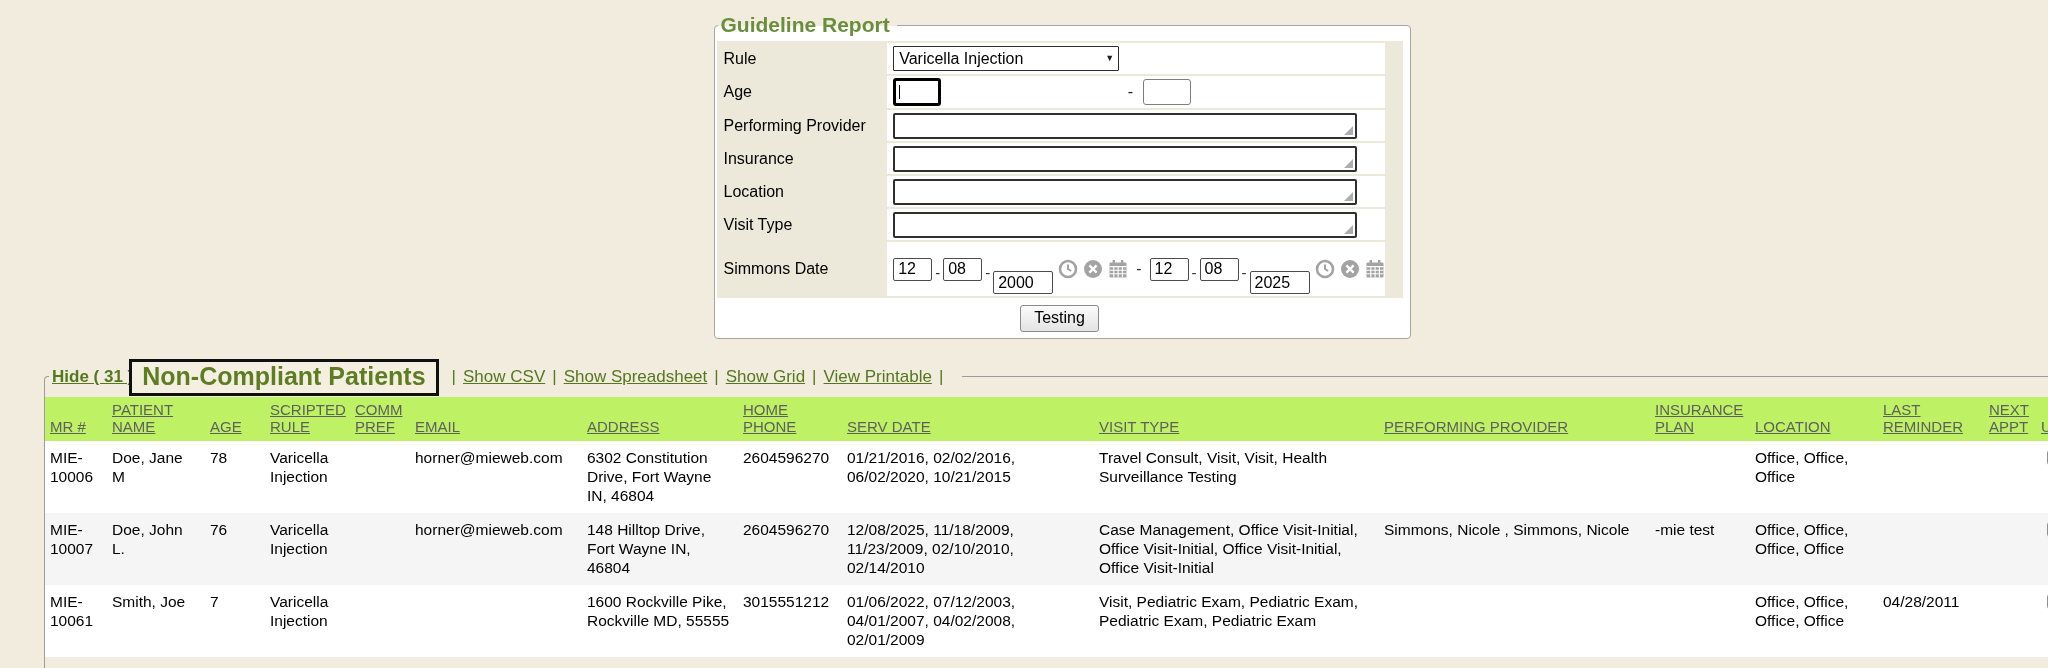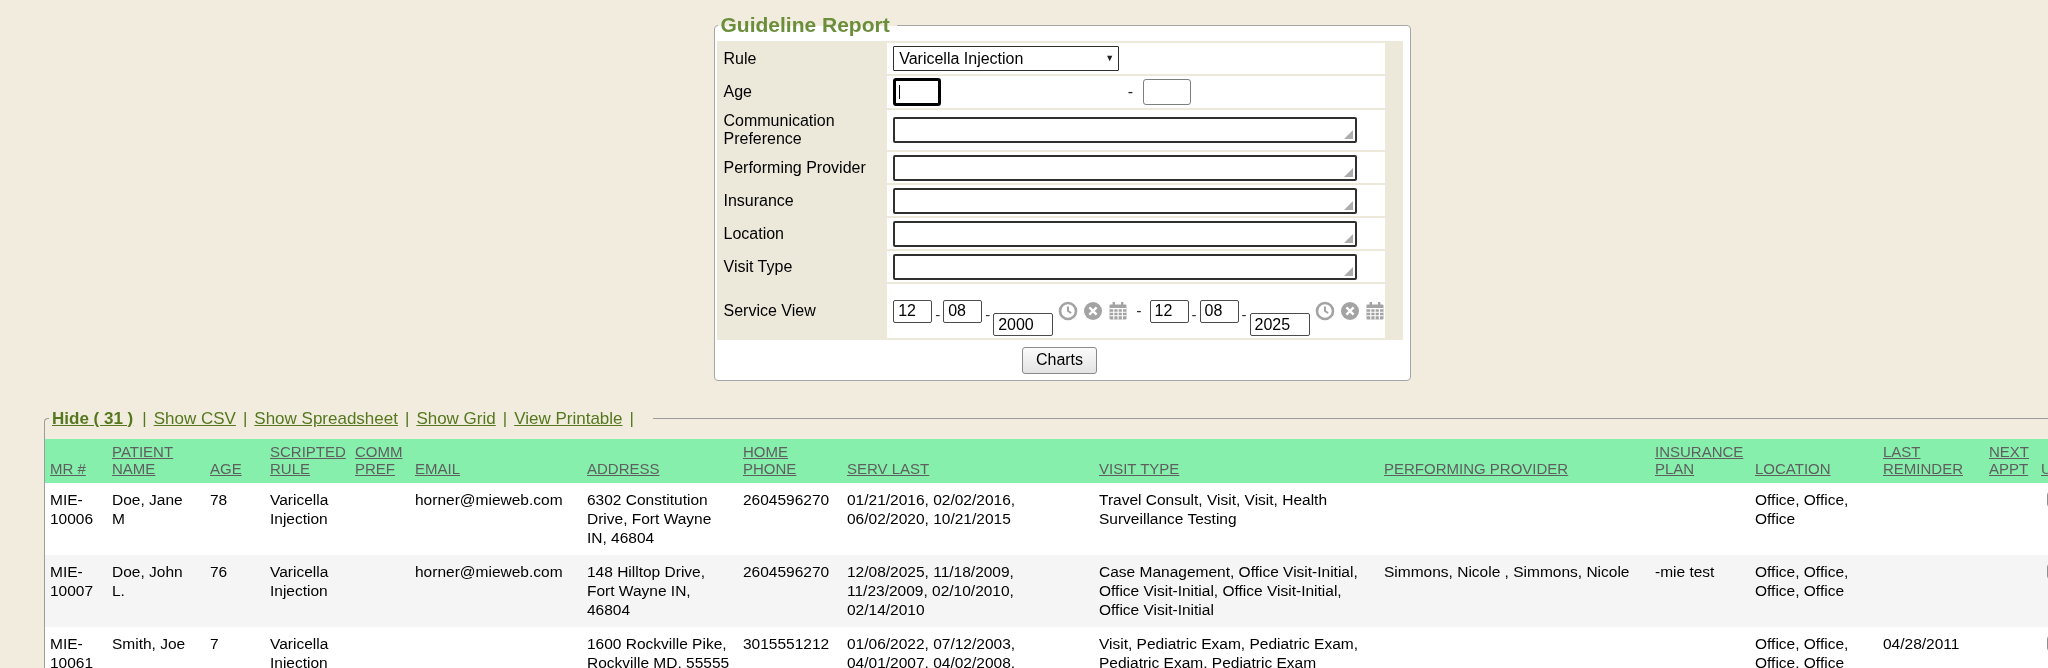--- a/index.html
+++ b/index.html
@@ -118,10 +118,6 @@
               <span class="age-dash">-</span>
               <input class="age-to" value="" style="">
             </td>
-          </tr>
-          <tr>
-            <td class="lbl">Communication Preference</td>
-            <td class="val"><span class="gw"><input class="longfield" value="" style=""></span></td>
           </tr>
           <tr>
             <td class="lbl">Performing Provider</td>

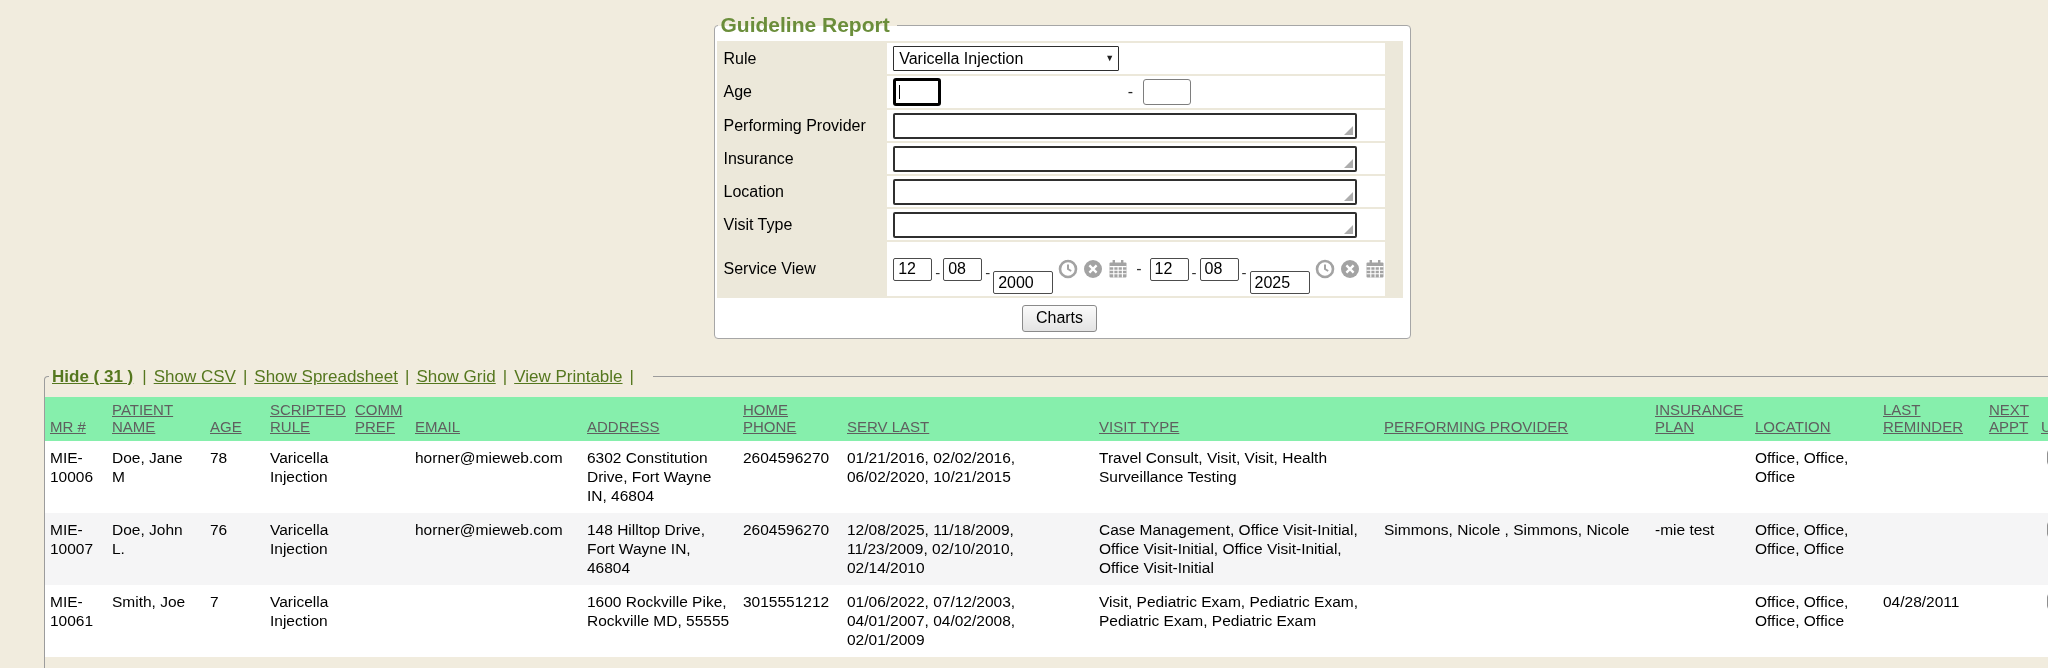--- a/index.html
+++ b/index.html
@@ -136,7 +136,7 @@
             <td class="val"><span class="gw"><input class="longfield" value="" style=""></span></td>
           </tr>
           <tr>
-            <td class="lbl">Service View</td>
+            <td class="lbl">Simmons Date</td>
             <td class="val">
               <span class="dategroup">
                 <input class="dm" value="12" style="">

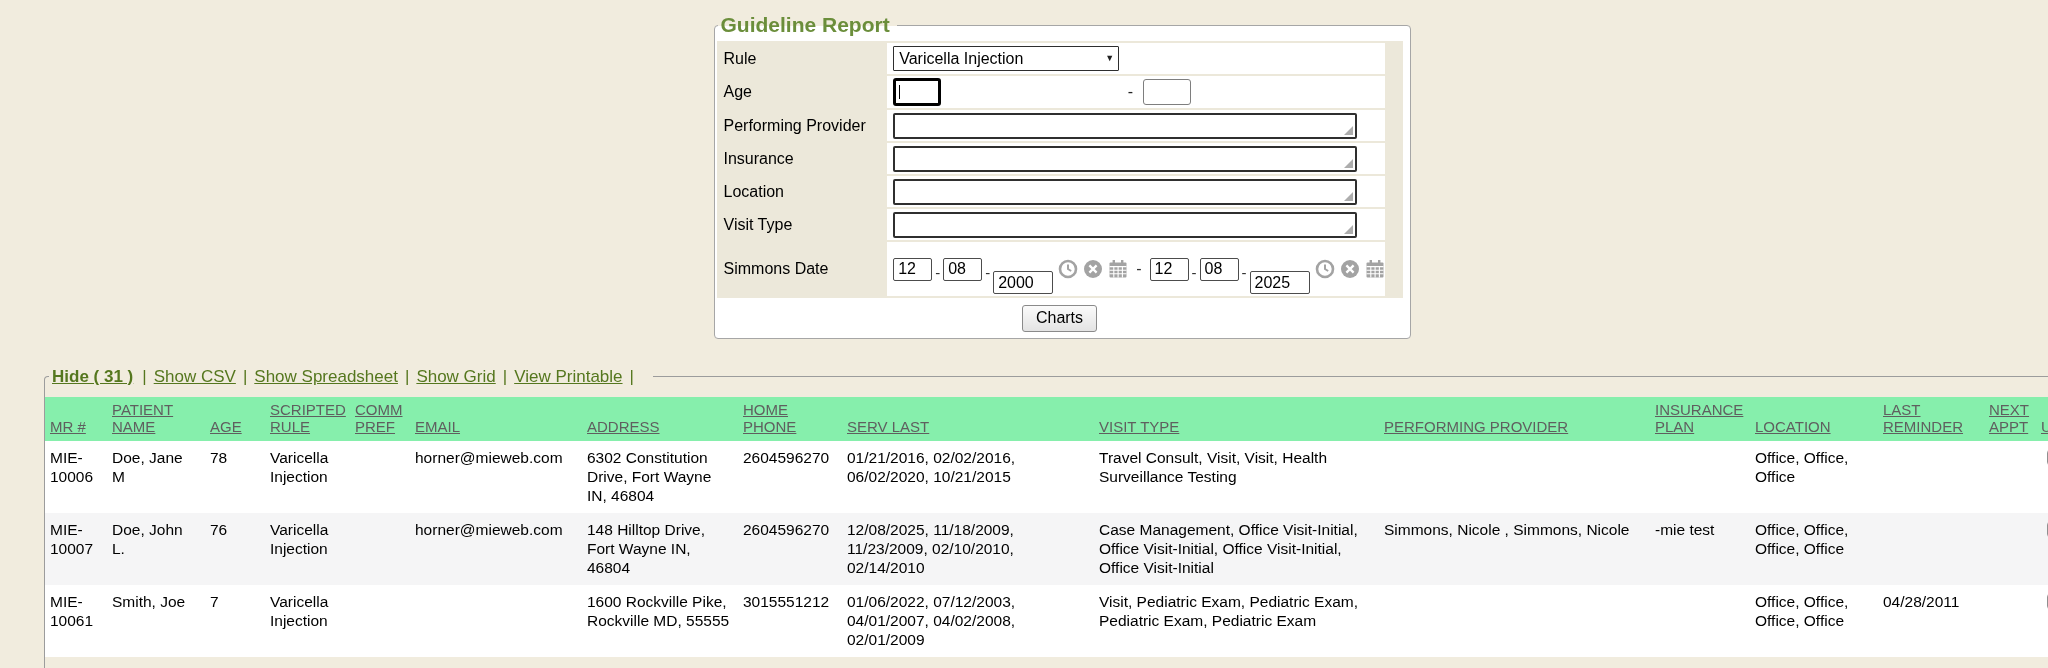--- a/index.html
+++ b/index.html
@@ -197,7 +197,7 @@
           </table>
       </div>
       <div class="search-row">
-        <button class="btn">Charts</button>
+        <button class="btn">Testing</button>
       </div>
     </div>
   </div>

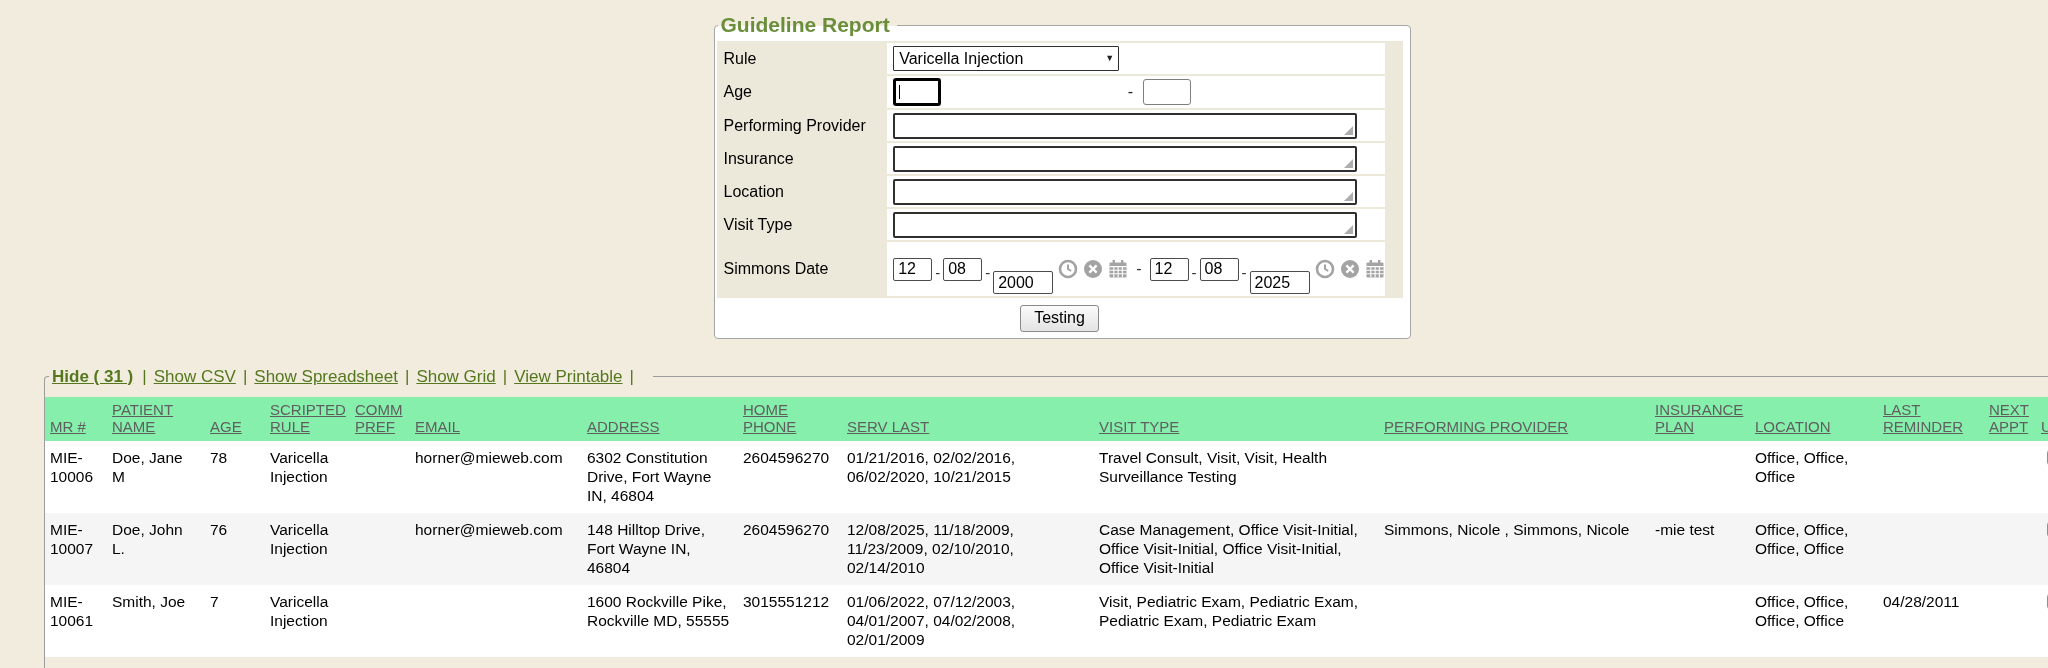--- a/index.html
+++ b/index.html
@@ -207,6 +207,7 @@
     <div class="r-top"></div>
     <div class="legend-row">
       <a class="green-link hide-link">Hide ( 31 )</a>
+      <span class="title-box">Non-Compliant Patients</span>
       <span class="sep">|</span>
       <a class="green-link">Show CSV</a>
       <span class="sep">|</span>

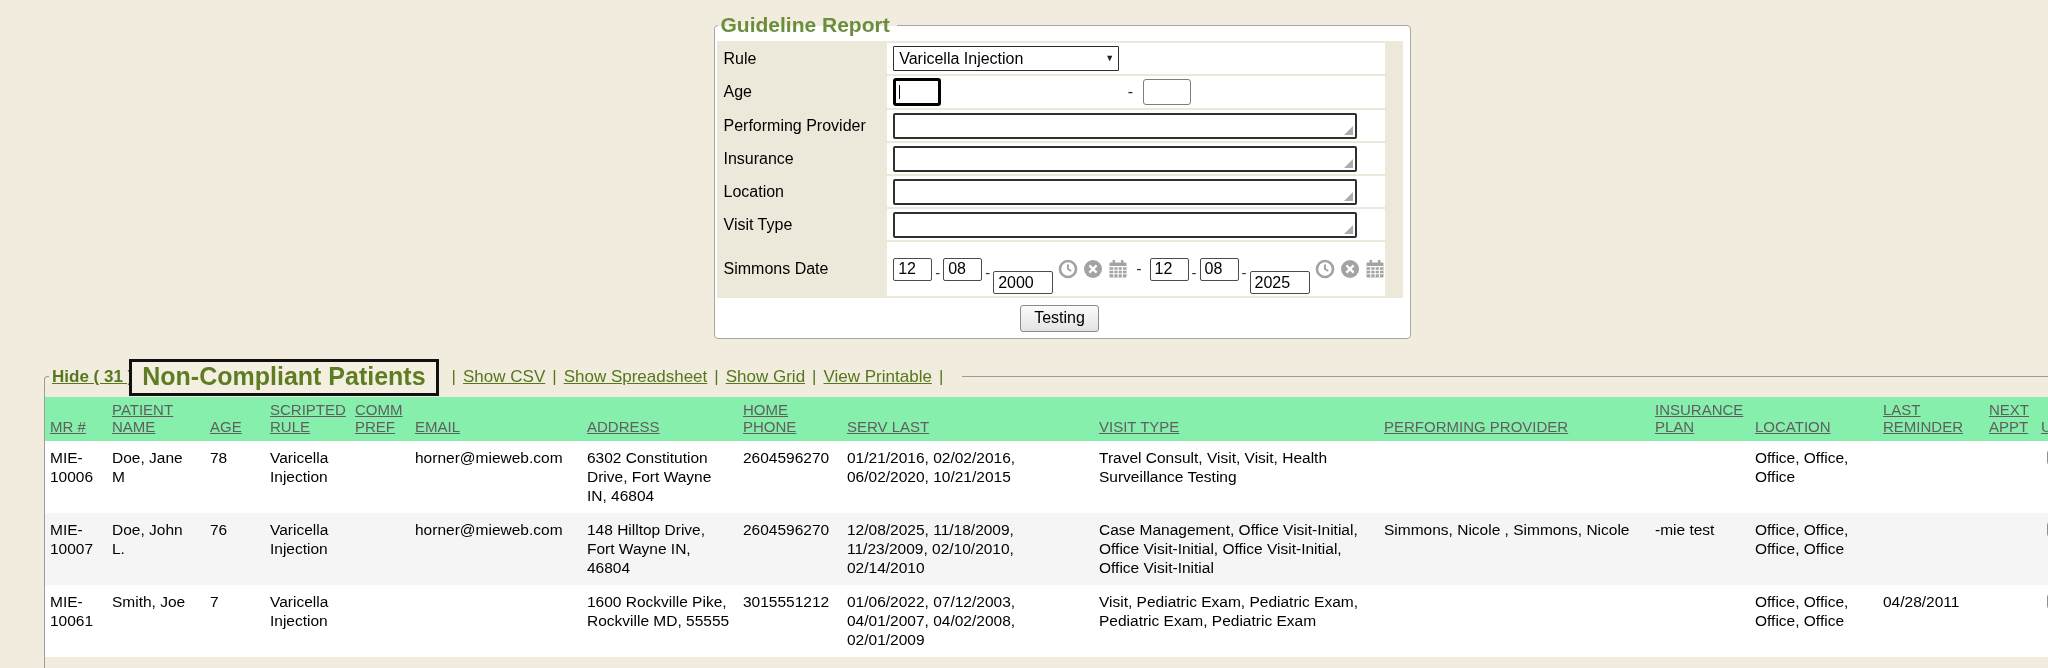--- a/index.html
+++ b/index.html
@@ -72,7 +72,7 @@
   .sep { color:#55771E; font-size:17px; margin:0 7px; }
 
   table.rt { table-layout:fixed; width:2032px; border-collapse:collapse; margin:3px 0 0 1px; }
-  table.rt th { background:#86efac; color:#5F5F5F; font-weight:normal; font-size:15px;
+  table.rt th { background:#bef264; color:#5F5F5F; font-weight:normal; font-size:15px;
     text-align:left; vertical-align:bottom; padding:3px 4px 6px 5px; }
   table.rt th span { display:block; text-decoration:underline; line-height:17px; width:max-content; }
   table.rt thead tr { height:44px; }

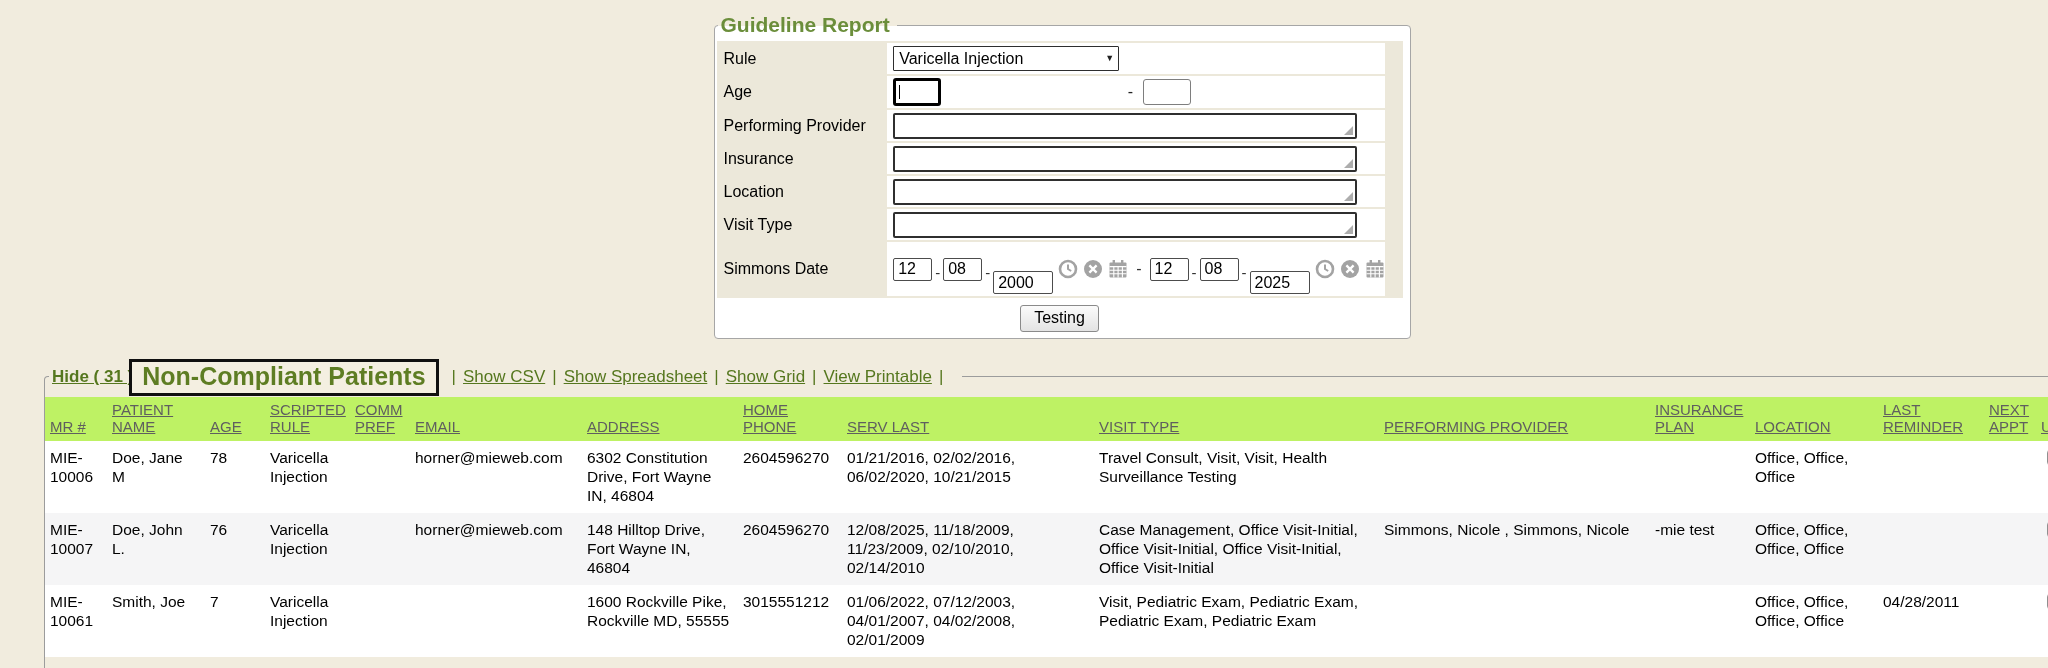--- a/index.html
+++ b/index.html
@@ -268,7 +268,7 @@
               <span>PHONE</span>
             </th>
             <th>
-              <span>SERV LAST</span>
+              <span>SERV DATE</span>
             </th>
             <th>
               <span>VISIT TYPE</span>

